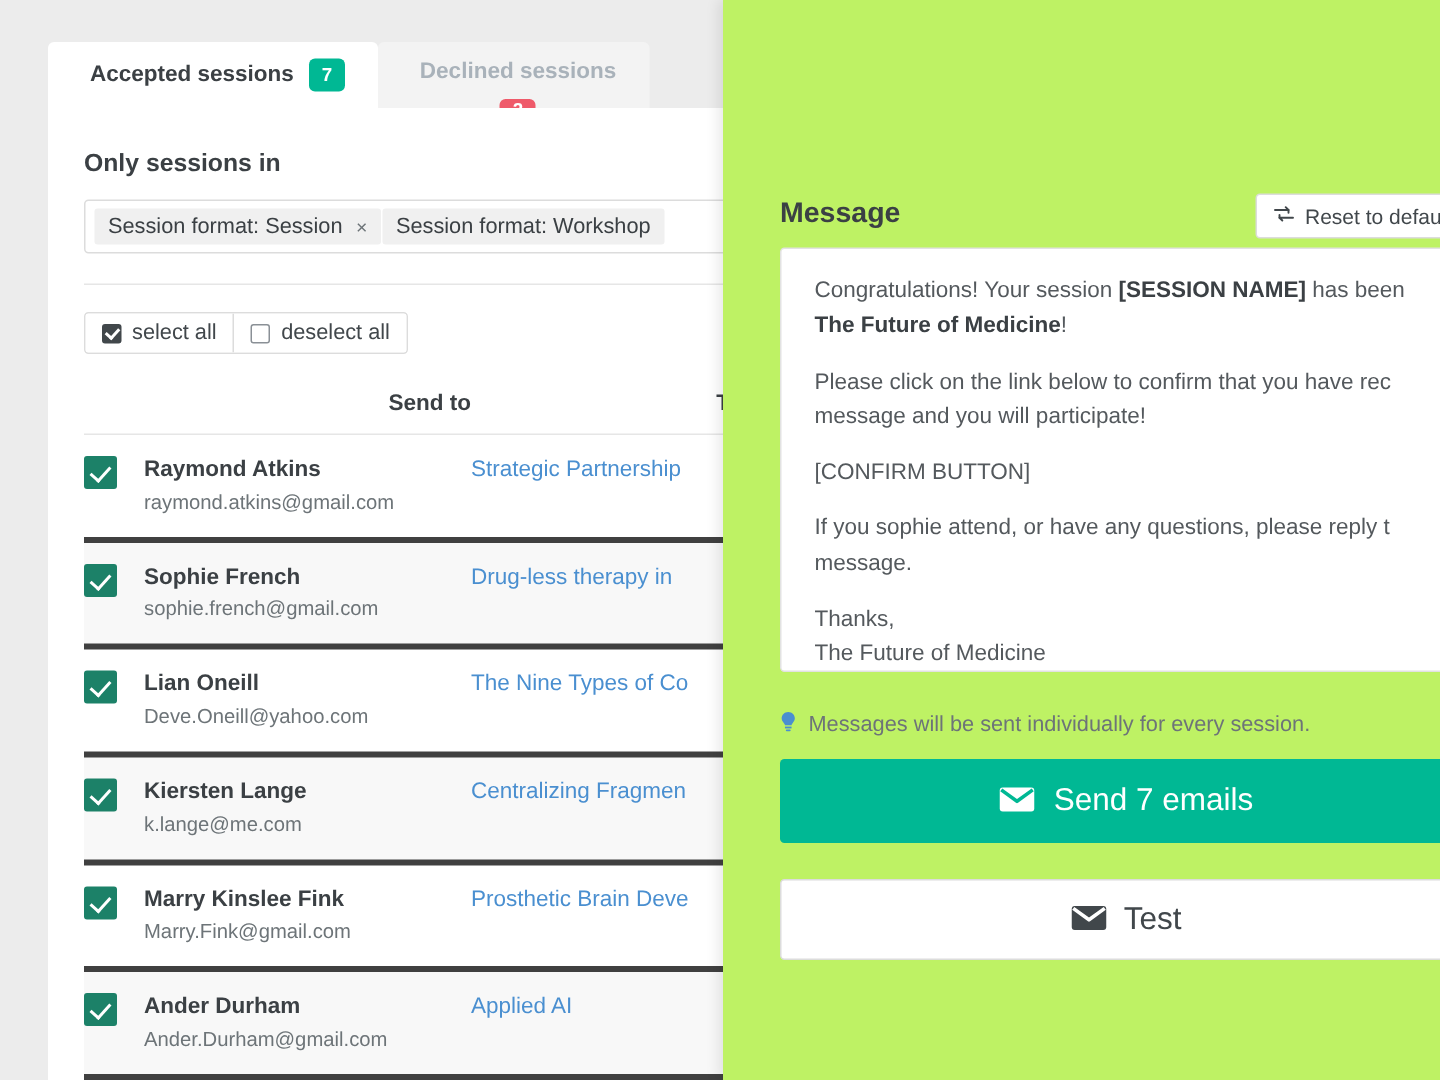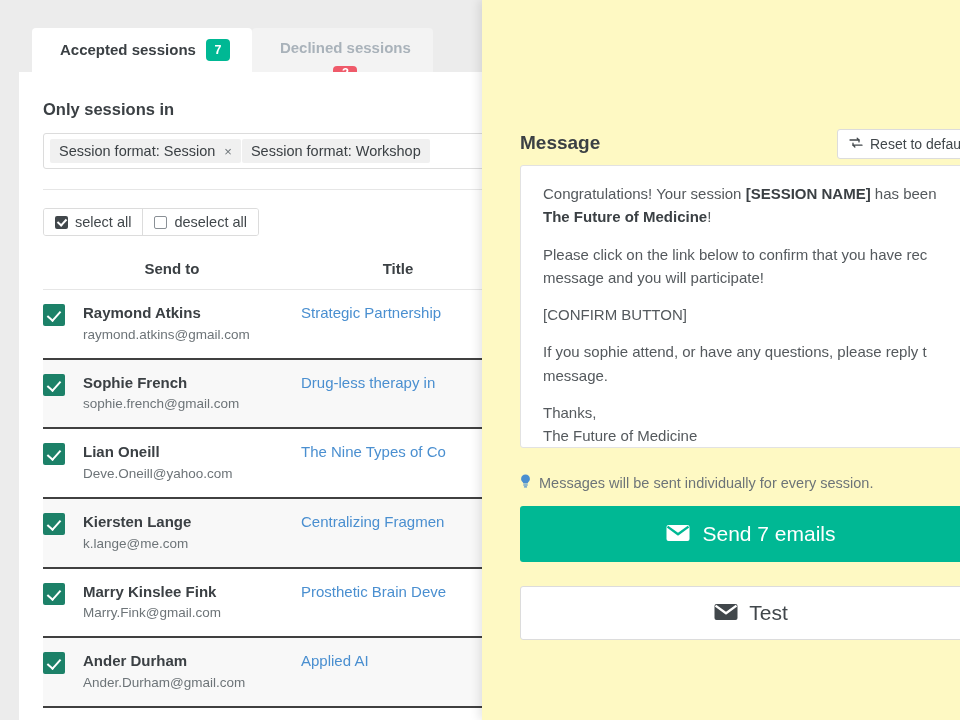--- a/index.html
+++ b/index.html
@@ -42,7 +42,7 @@
   .badge.red   { background: #ef5a6a; }
 
   .left-card {
-    position: absolute; left: 19px; top: 72px;
+    position: absolute; left: 32px; top: 72px;
     width: 468px; min-height: 648px;
     background: #ffffff;
     border-radius: 0 4px 0 0;

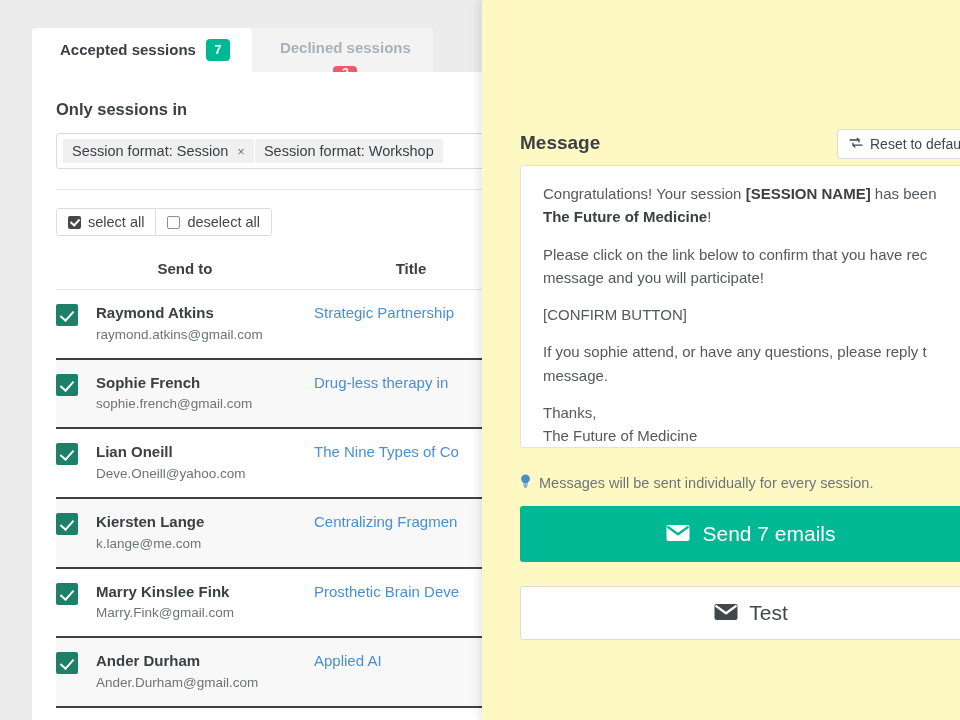--- a/index.html
+++ b/index.html
@@ -130,7 +130,7 @@
   .right-panel {
     position: absolute; left: 482px; top: 0;
     width: 478px; height: 720px;
-    background: #fef9c3;
+    background: #bef264;
     box-shadow: -3px 0 9px rgba(0,0,0,.10);
   }
   .msg-head {

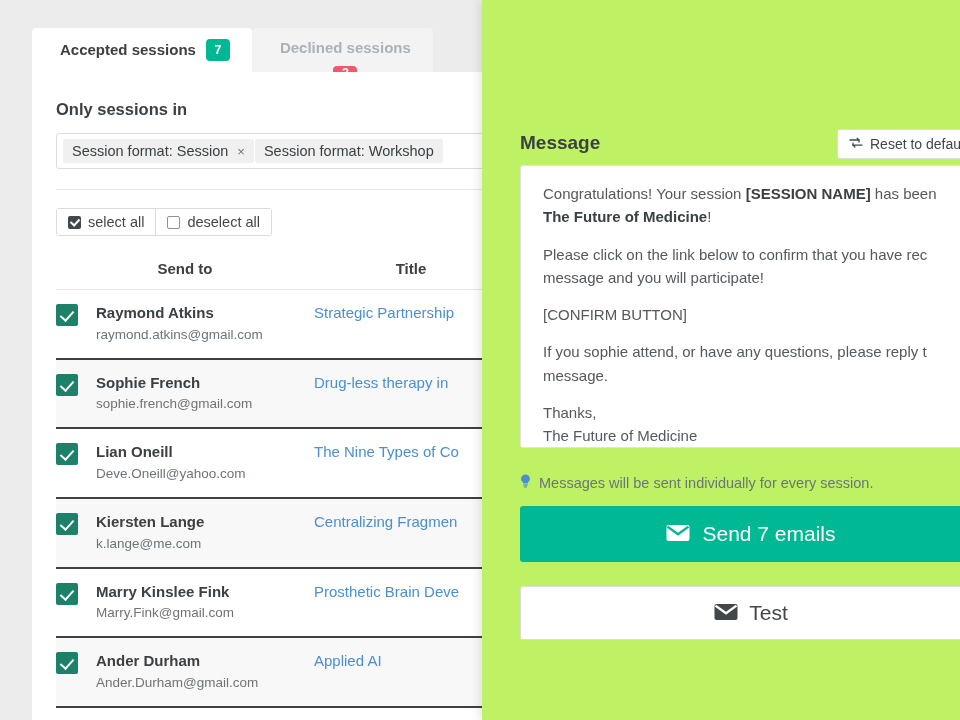--- a/index.html
+++ b/index.html
@@ -99,7 +99,7 @@
 
   table.sessions { margin: 16px 0 0 24px; width: 452px; border-collapse: collapse; }
   table.sessions th {
-    text-align: center; font-size: 15px; font-weight: bold; color: #3b4044;
+    text-align: right; font-size: 15px; font-weight: bold; color: #3b4044;
     padding: 8px 0 12px 0; border-bottom: 1px solid #e6e6e6;
   }
   th.col-sendto { width: 258px; padding-left: 8px; }

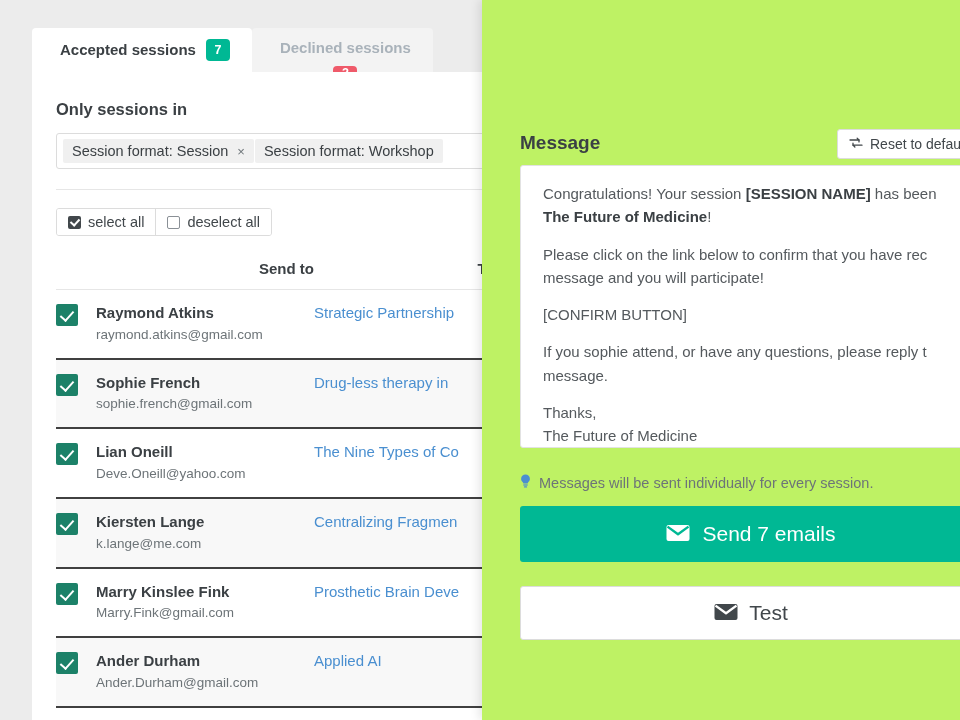--- a/index.html
+++ b/index.html
@@ -106,7 +106,7 @@
   th.col-title  { width: 194px; }
   table.sessions td { padding: 14px 0 14px 0; vertical-align: top; }
   tr.row-alt td { background: #f8f8f8; }
-  tr.srow td { border-bottom: 2px solid #404040; }
+  tr.srow td { border-bottom: 4px solid #404040; }
   td.c-check { width: 40px; padding-left: 8px; }
   td.c-person { width: 218px; }
   td.c-title { width: 194px; }

